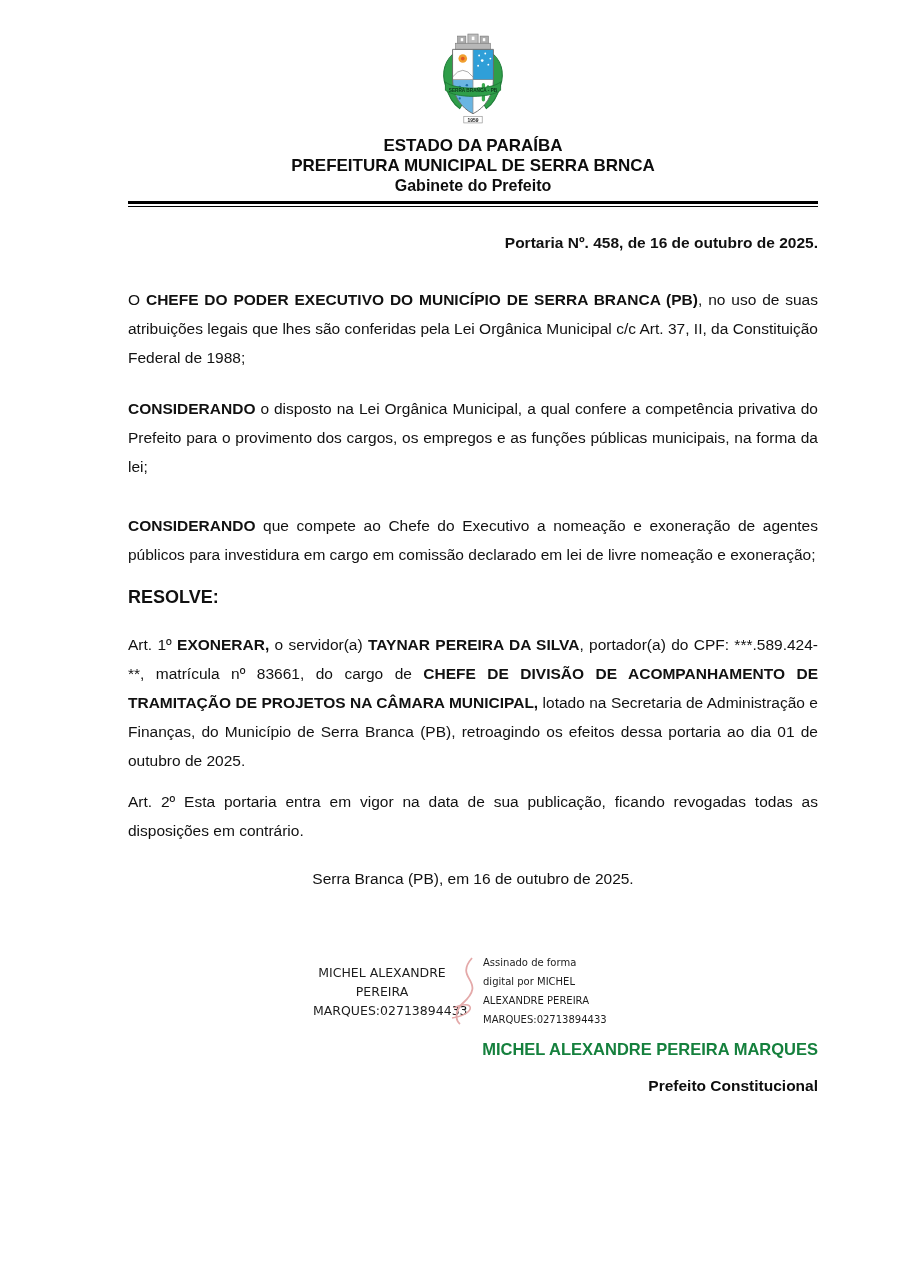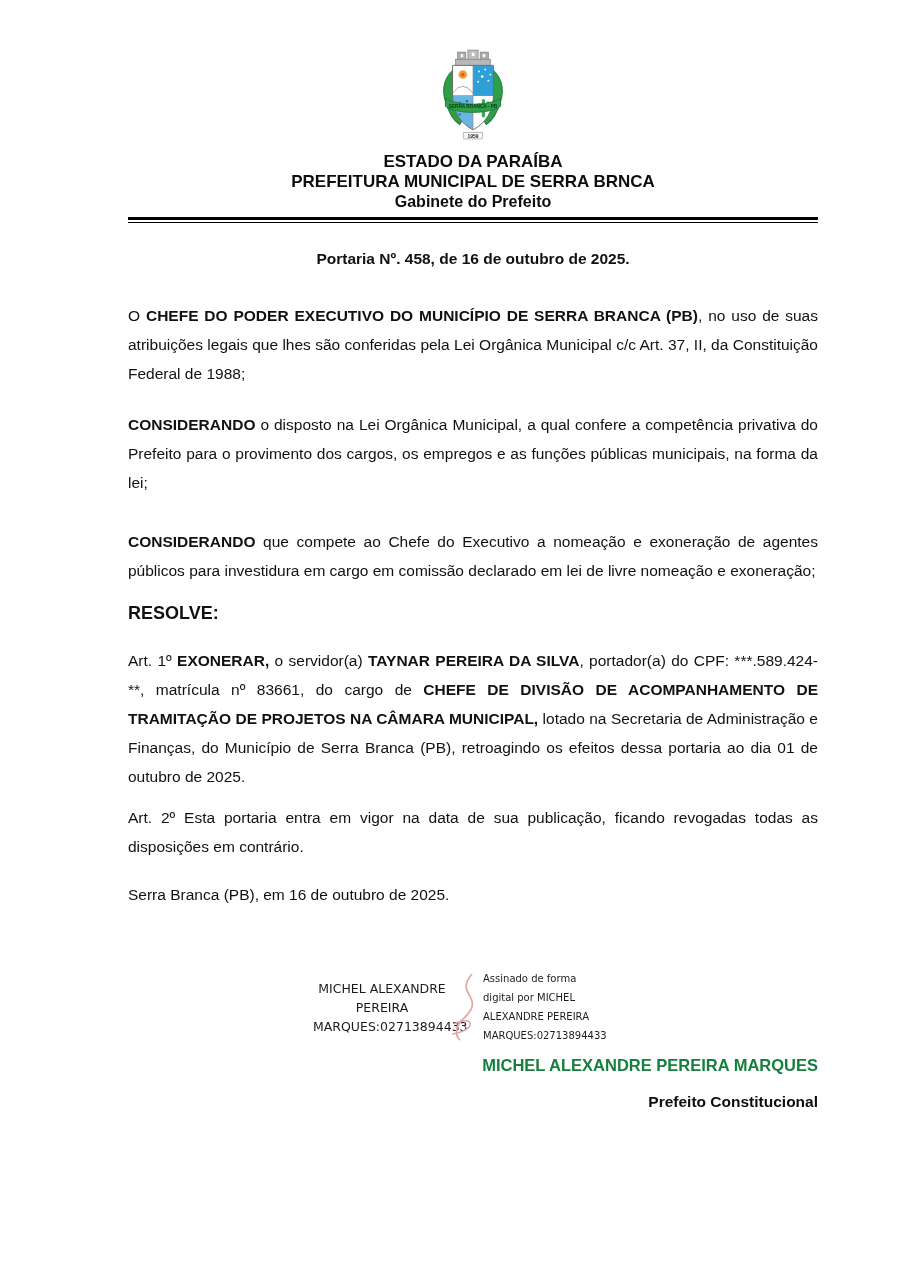--- a/index.html
+++ b/index.html
@@ -10,7 +10,7 @@
   }
   .content{margin:0 82px 0 128px;}
   
-  .doc-header{padding-top:48px;text-align:center;}
+  .doc-header{padding-top:32px;text-align:center;}
   .crest{display:inline-block;margin-bottom:6px;}
   .hline{font-weight:bold;font-size:17px;line-height:20px;color:#0d0d0d;}
   .hline.small{font-size:16px;}

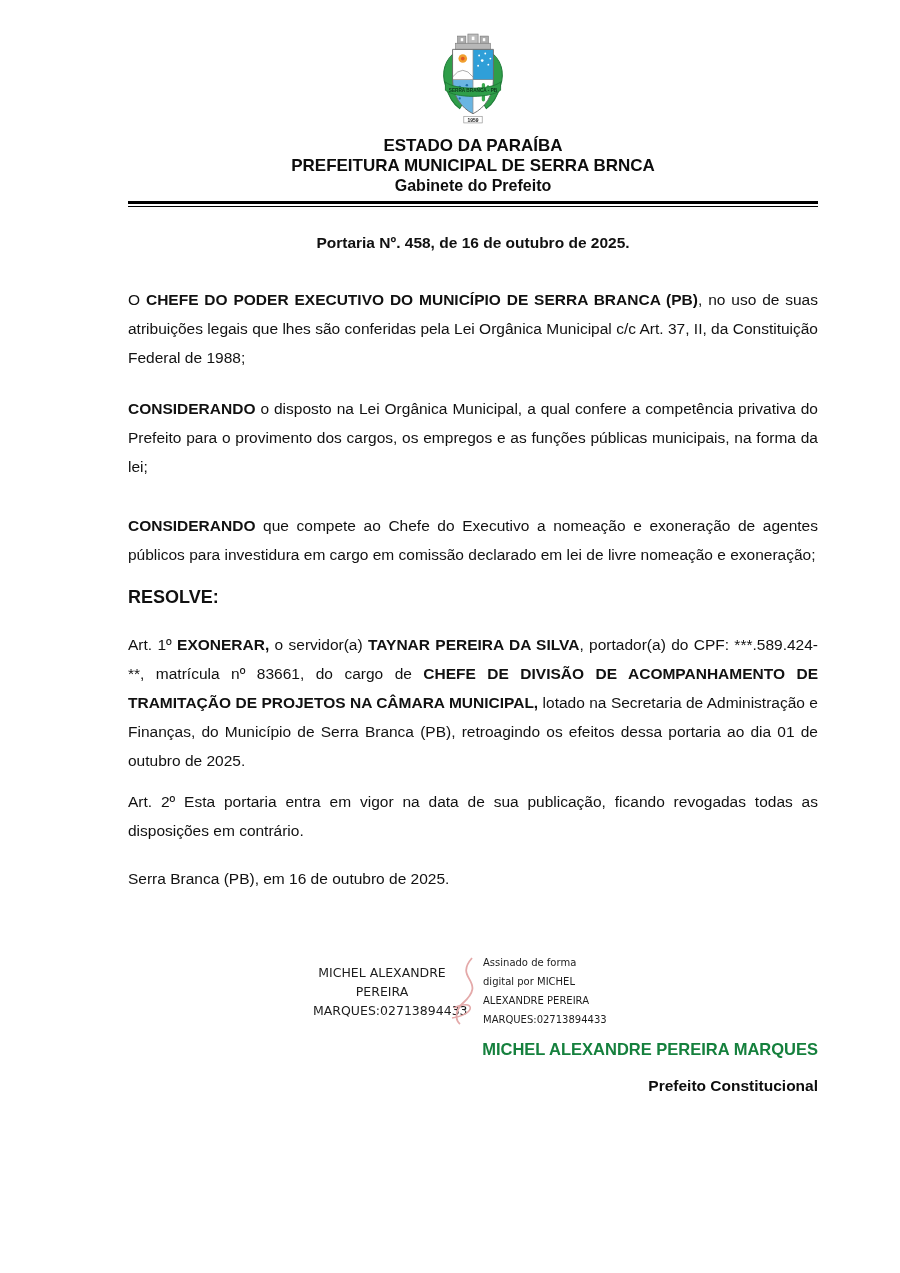--- a/index.html
+++ b/index.html
@@ -19,7 +19,7 @@
   .rule .bar2{height:1px;background:#000;margin-top:2px;}
   
   .para{font-size:15.5px;line-height:29px;text-align:justify;margin:0;}
-  .title-line{font-weight:bold;font-size:15.5px;line-height:20px;margin-top:26px;text-align:center;}
+  .title-line{font-weight:bold;font-size:15.5px;line-height:20px;margin-top:26px;text-align:right;}
   .epigraph{margin-top:28px;margin-left:260px;font-weight:bold;font-size:15.5px;line-height:30px;text-align:justify;}
   .mt-open{margin-top:32px;}
   .mt-c1{margin-top:22px;}

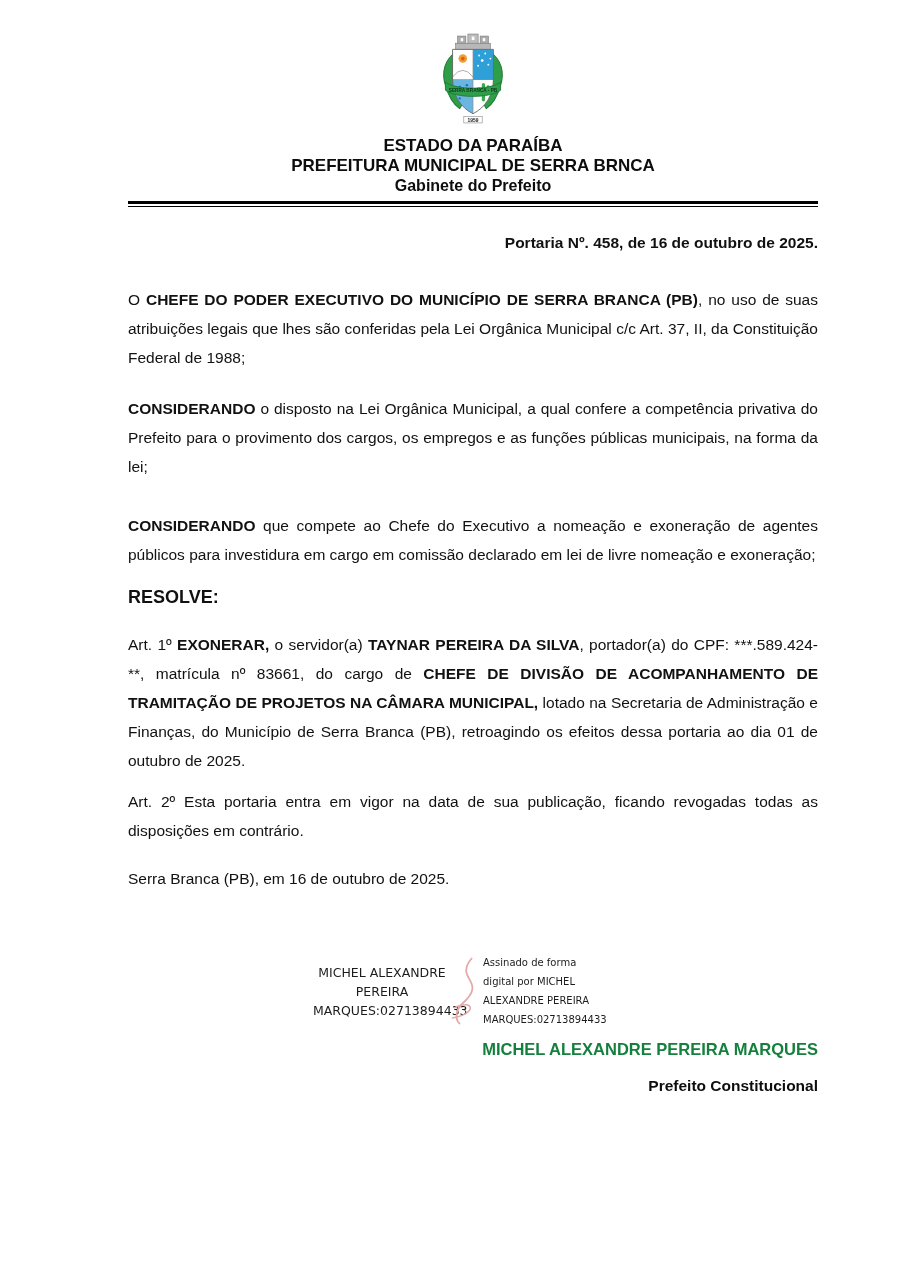--- a/index.html
+++ b/index.html
@@ -27,7 +27,7 @@
   .resolve{margin-top:14px;font-weight:bold;font-size:18px;line-height:29px;text-align:left;}
   .mt-a1{margin-top:18px;}
   .mt-a2{margin-top:12px;}
-  .dateline{margin-top:19px;text-align:left;font-size:15.5px;line-height:29px;}
+  .dateline{margin-top:19px;text-align:center;font-size:15.5px;line-height:29px;}
   
   .sig-block{margin-top:60px;display:flex;justify-content:center;align-items:center;}
   .cert{font-family:"DejaVu Sans", sans-serif;color:#1c1c1c;white-space:pre-line;}

